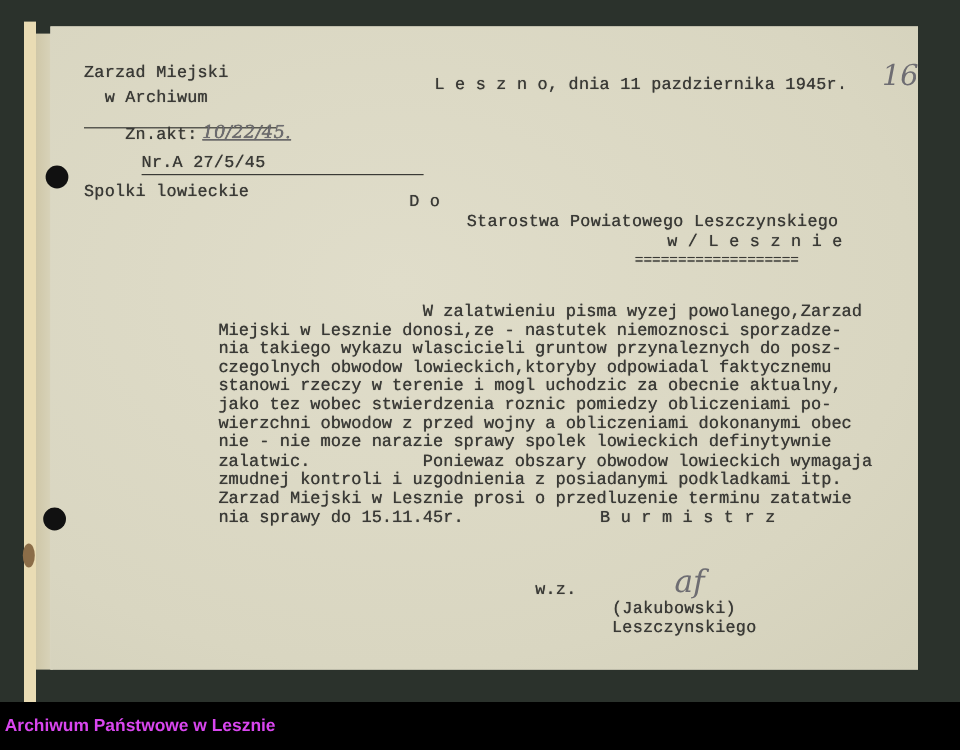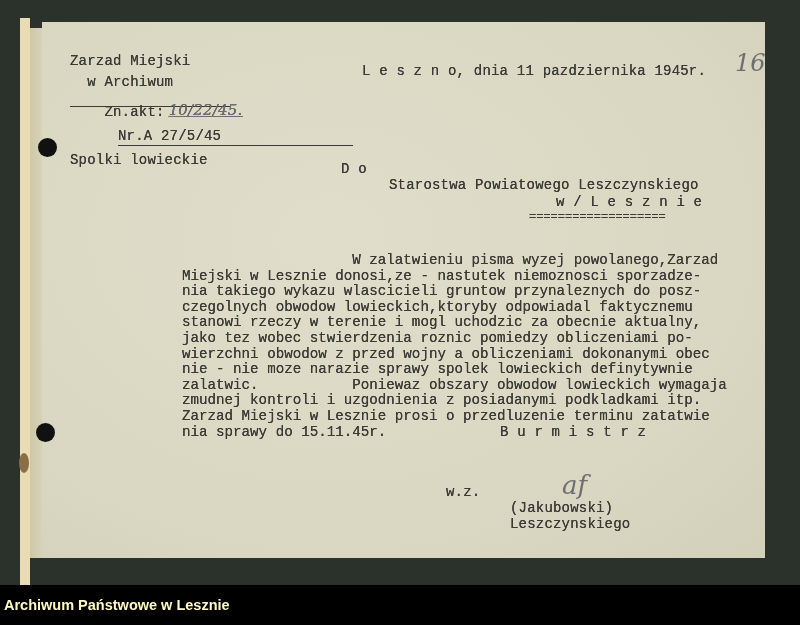--- a/index.html
+++ b/index.html
@@ -53,7 +53,7 @@
       background: #000;
     }
     .footer-text {
-      position: absolute; left: 4px; top: 12px; color: #fef9c3;
+      position: absolute; left: 4px; top: 12px; color: #d946ef;
       font-family: "Liberation Sans", "DejaVu Sans", sans-serif;
       font-weight: bold; font-size: 14.5px;
     }

